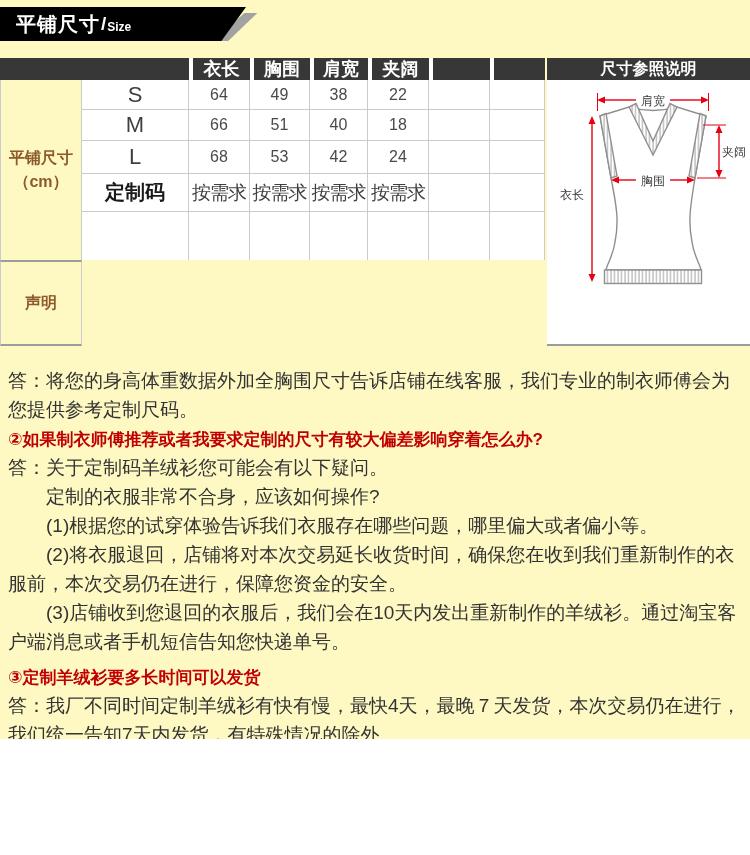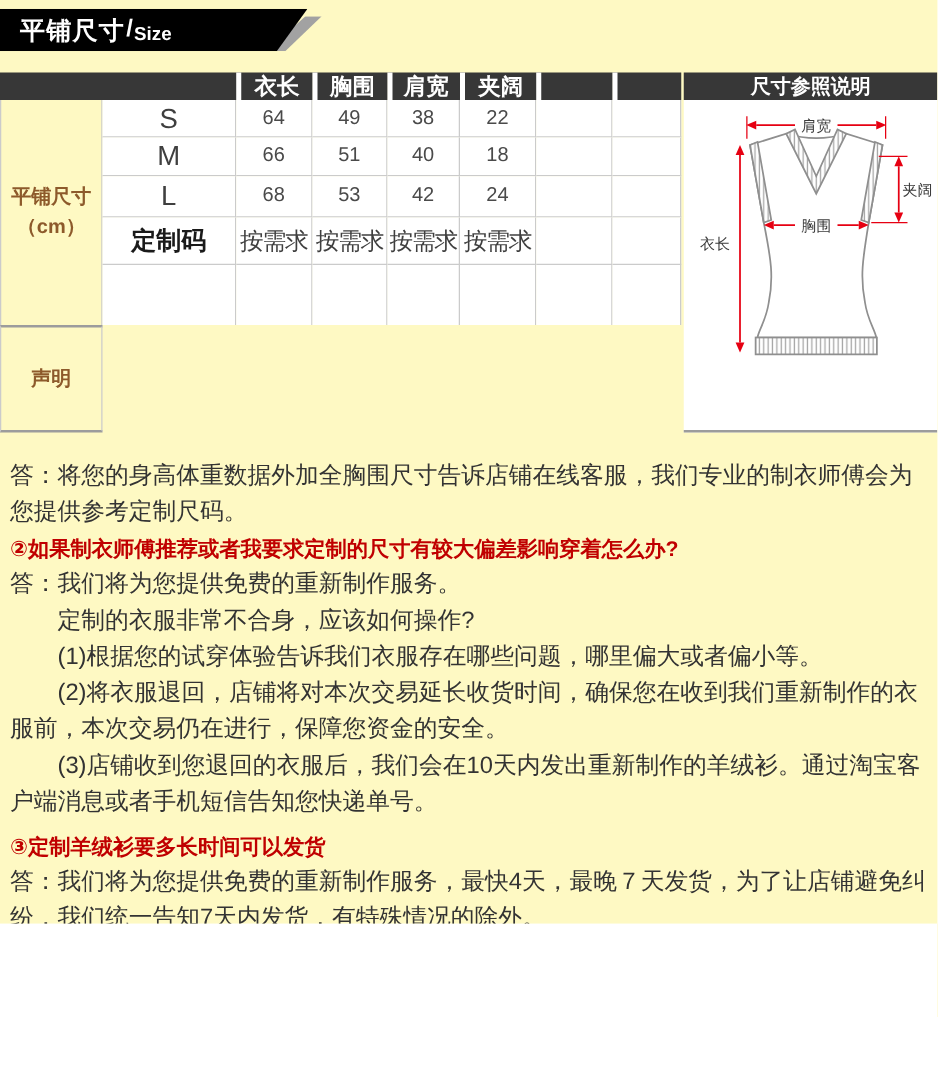--- a/index.html
+++ b/index.html
@@ -16,7 +16,7 @@
                   display:flex; align-items:center; padding-left:16px; }
   .banner-title { color:#fff; font-weight:bold; font-size:20px; letter-spacing:1px; }
   .banner-slash { color:#fff; font-weight:bold; font-size:19px; margin:0 1px; }
-  .banner-sub   { color:#fff; font-weight:bold; font-size:15px; position:relative; top:3px; }
+  .banner-sub   { color:#fff; font-weight:bold; font-size:12px; position:relative; top:3px; }
 
   
   .size-section { display:flex; width:750px; margin-top:8px; }

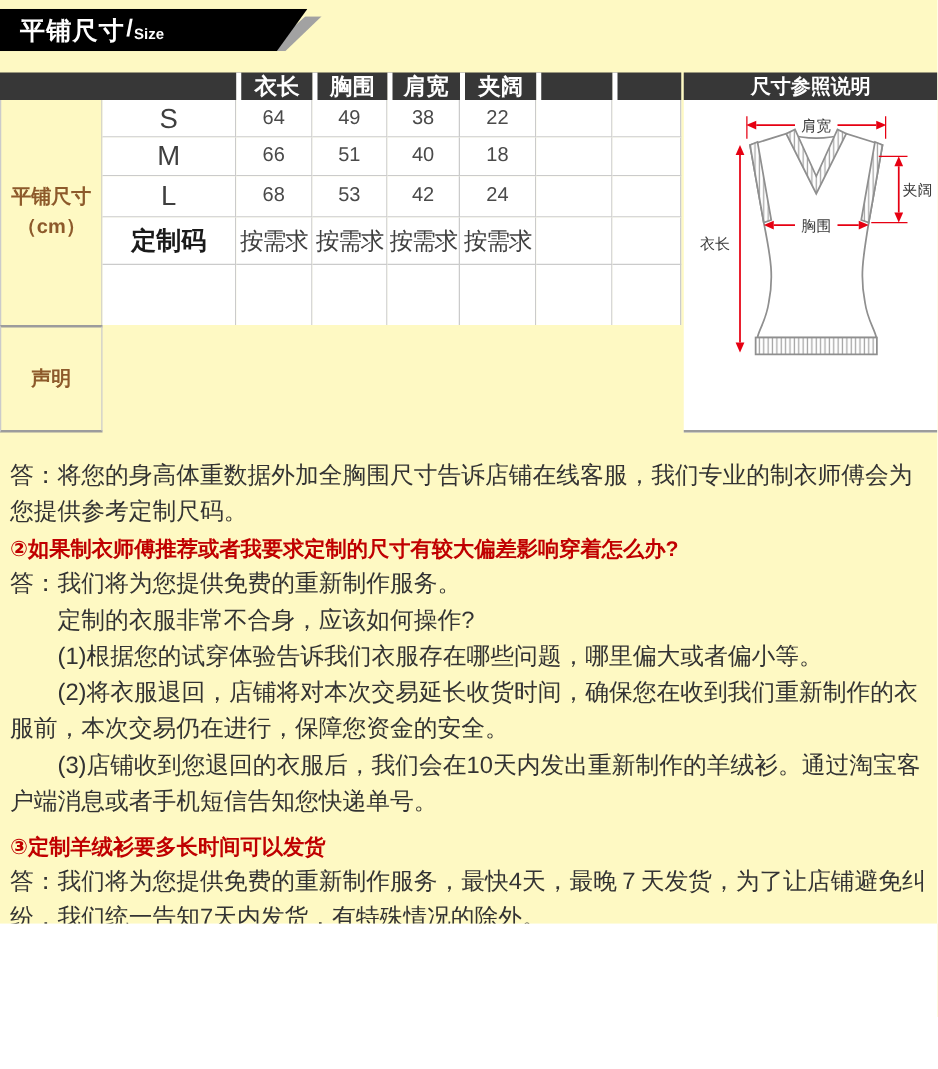--- a/index.html
+++ b/index.html
@@ -200,7 +200,7 @@
     <div class="faq-item">
       <div class="q">②如果制衣师傅推荐或者我要求定制的尺寸有较大偏差影响穿着怎么办?</div>
       <div class="a">
-        <p>答：我们将为您提供免费的重新制作服务。</p>
+        <p>答：关于定制码羊绒衫您可能会有以下疑问。</p>
         <p>　　定制的衣服非常不合身，应该如何操作?</p>
         <p>　　(1)根据您的试穿体验告诉我们衣服存在哪些问题，哪里偏大或者偏小等。</p>
         <p>　　(2)将衣服退回，店铺将对本次交易延长收货时间，确保您在收到我们重新制作的衣服前，本次交易仍在进行，保障您资金的安全。</p>

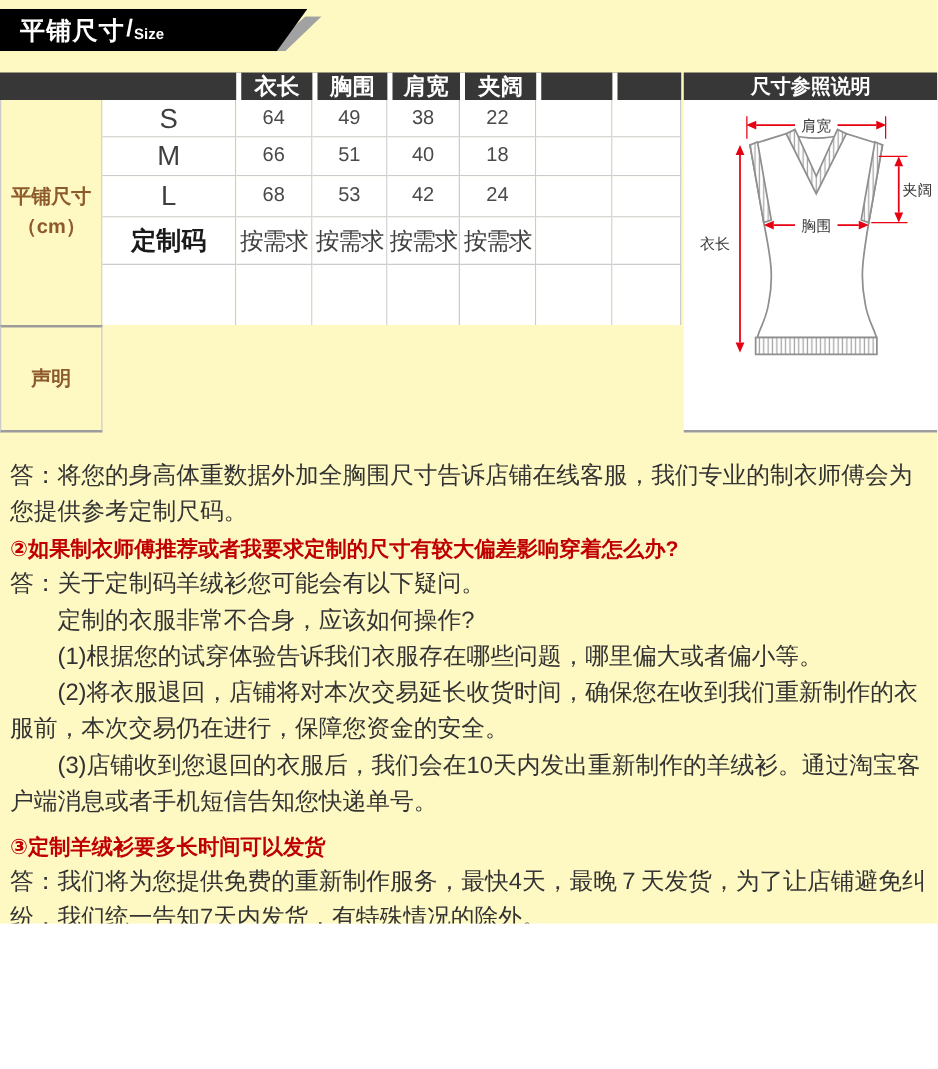--- a/index.html
+++ b/index.html
@@ -211,7 +211,7 @@
     <div class="faq-item gap-sm">
       <div class="q">③定制羊绒衫要多长时间可以发货</div>
       <div class="a">
-        <p>答：我们将为您提供免费的重新制作服务，最快4天，最晚７天发货，为了让店铺避免纠纷，我们统一告知7天内发货，有特殊情况的除外。</p>
+        <p>答：我厂不同时间定制羊绒衫有快有慢，最快4天，最晚７天发货，本次交易仍在进行，我们统一告知7天内发货，有特殊情况的除外。</p>
       </div>
     </div>
 

